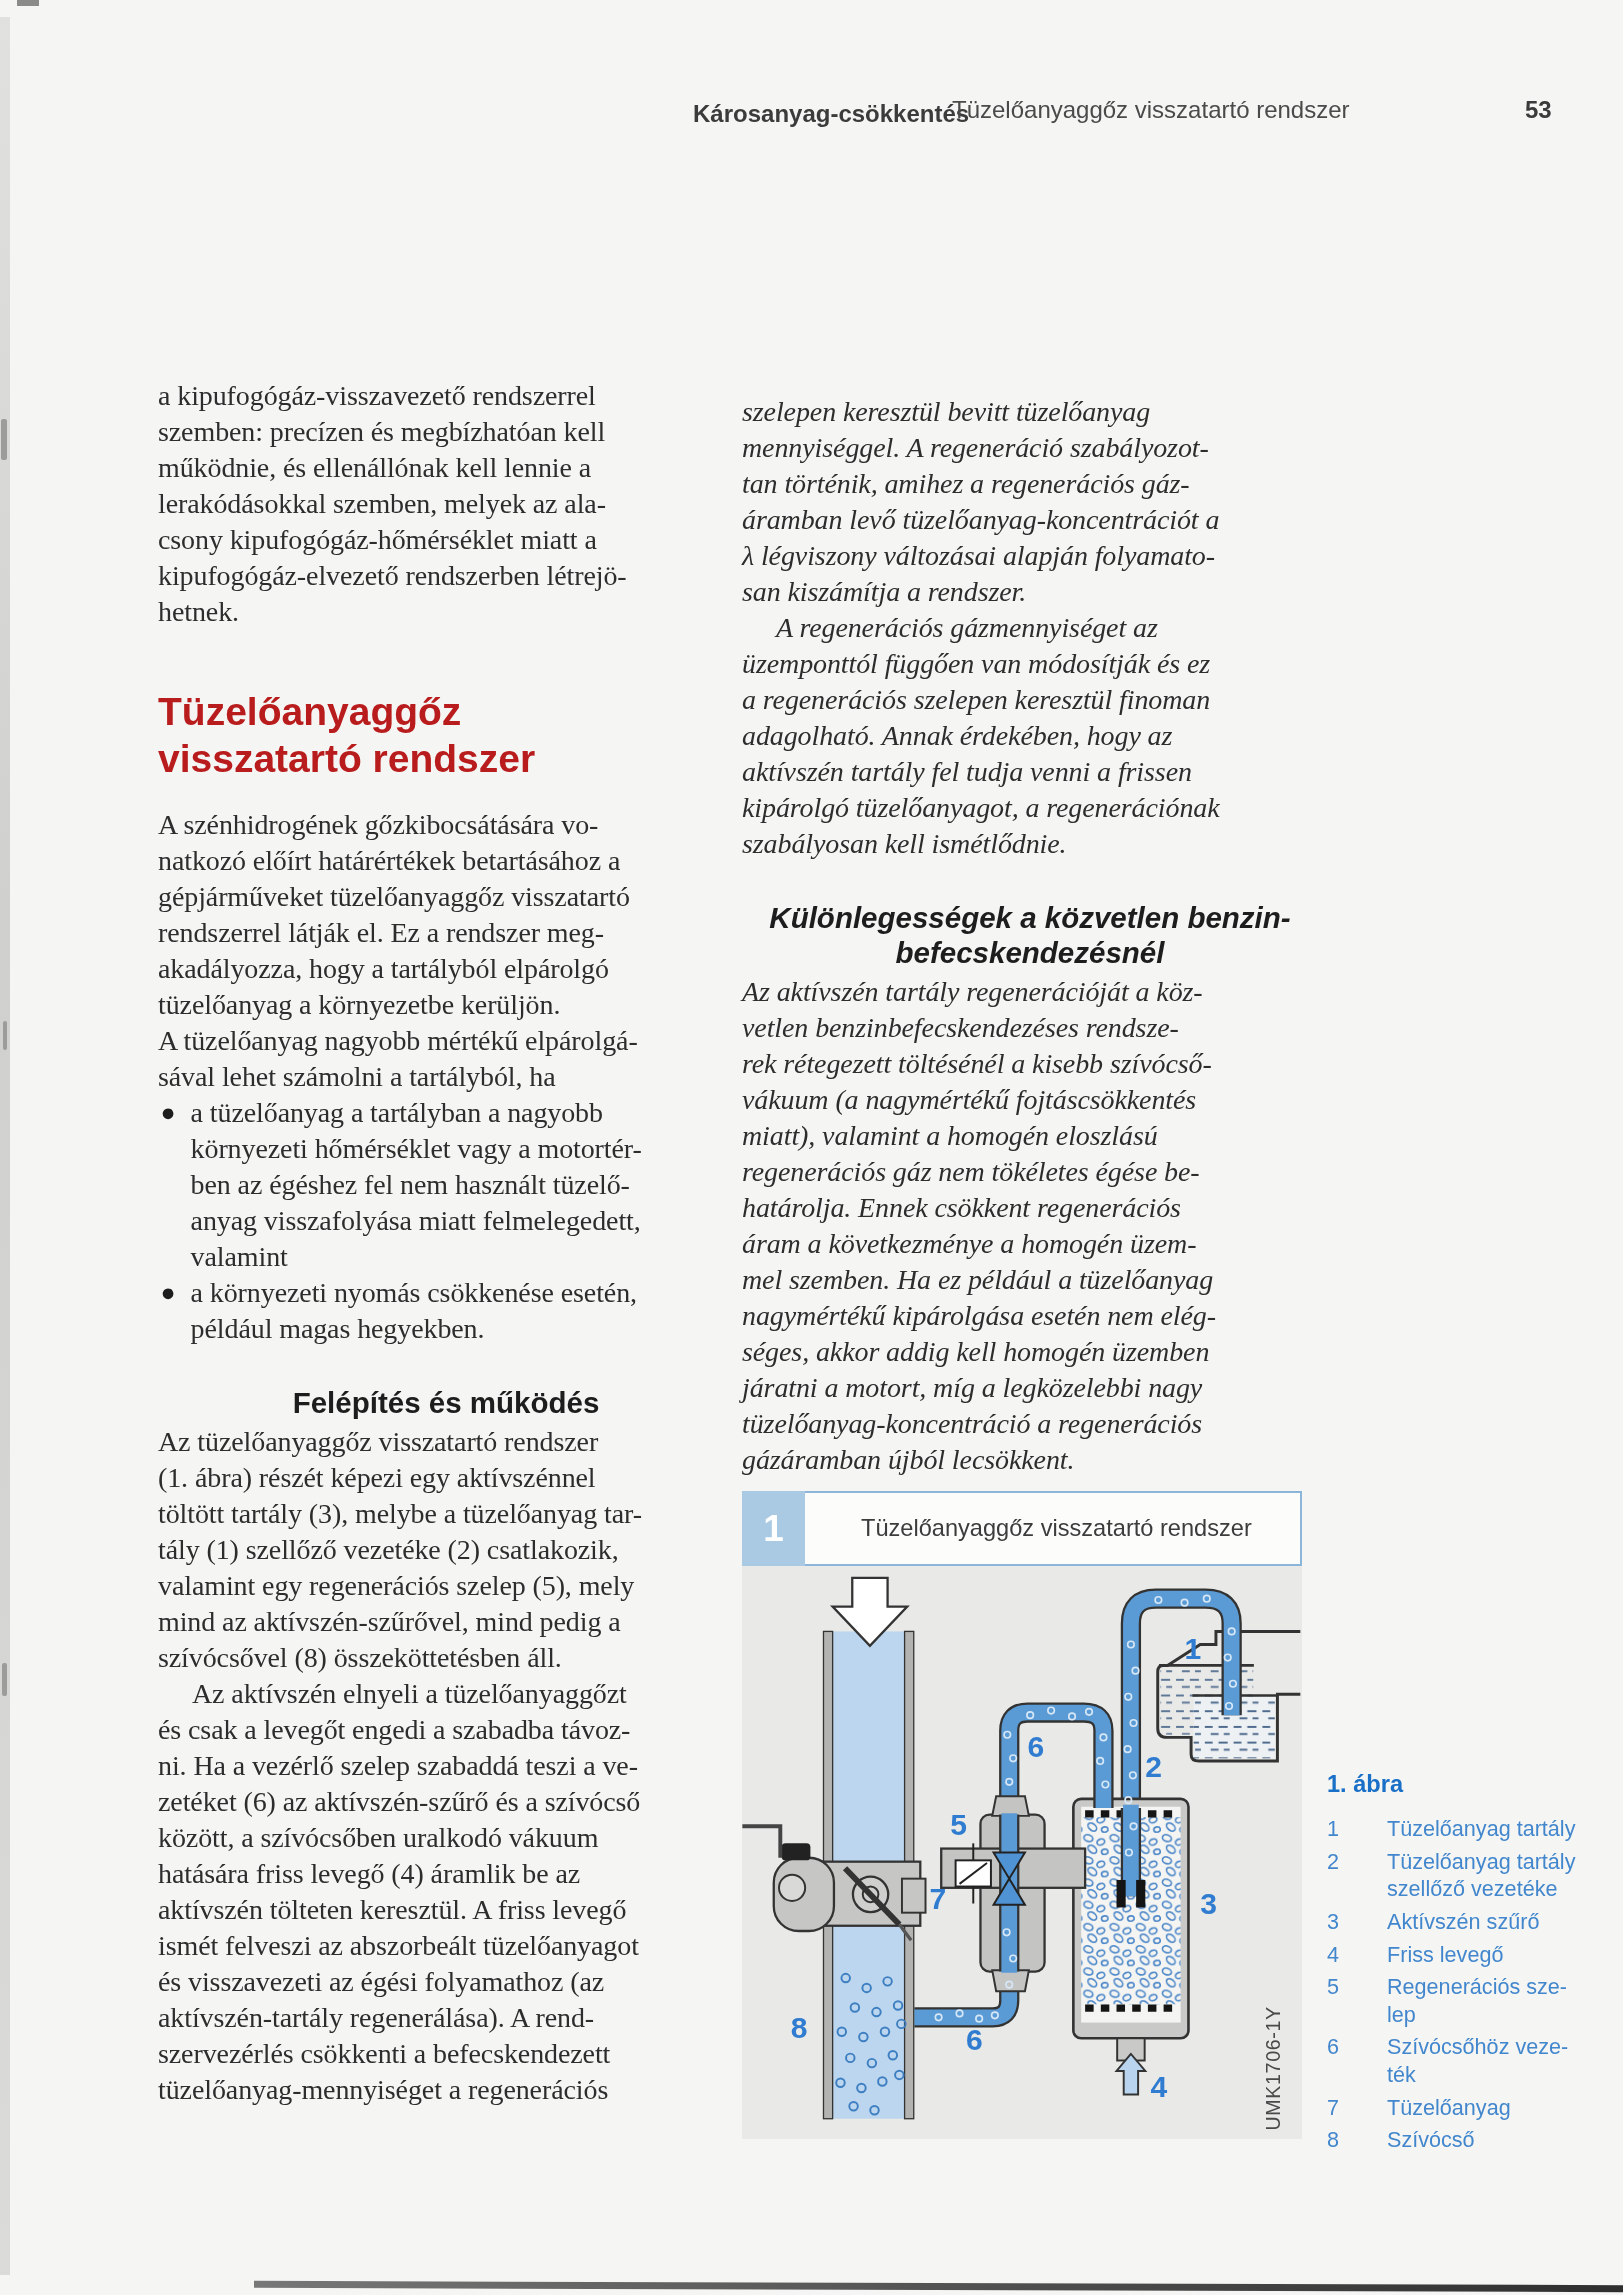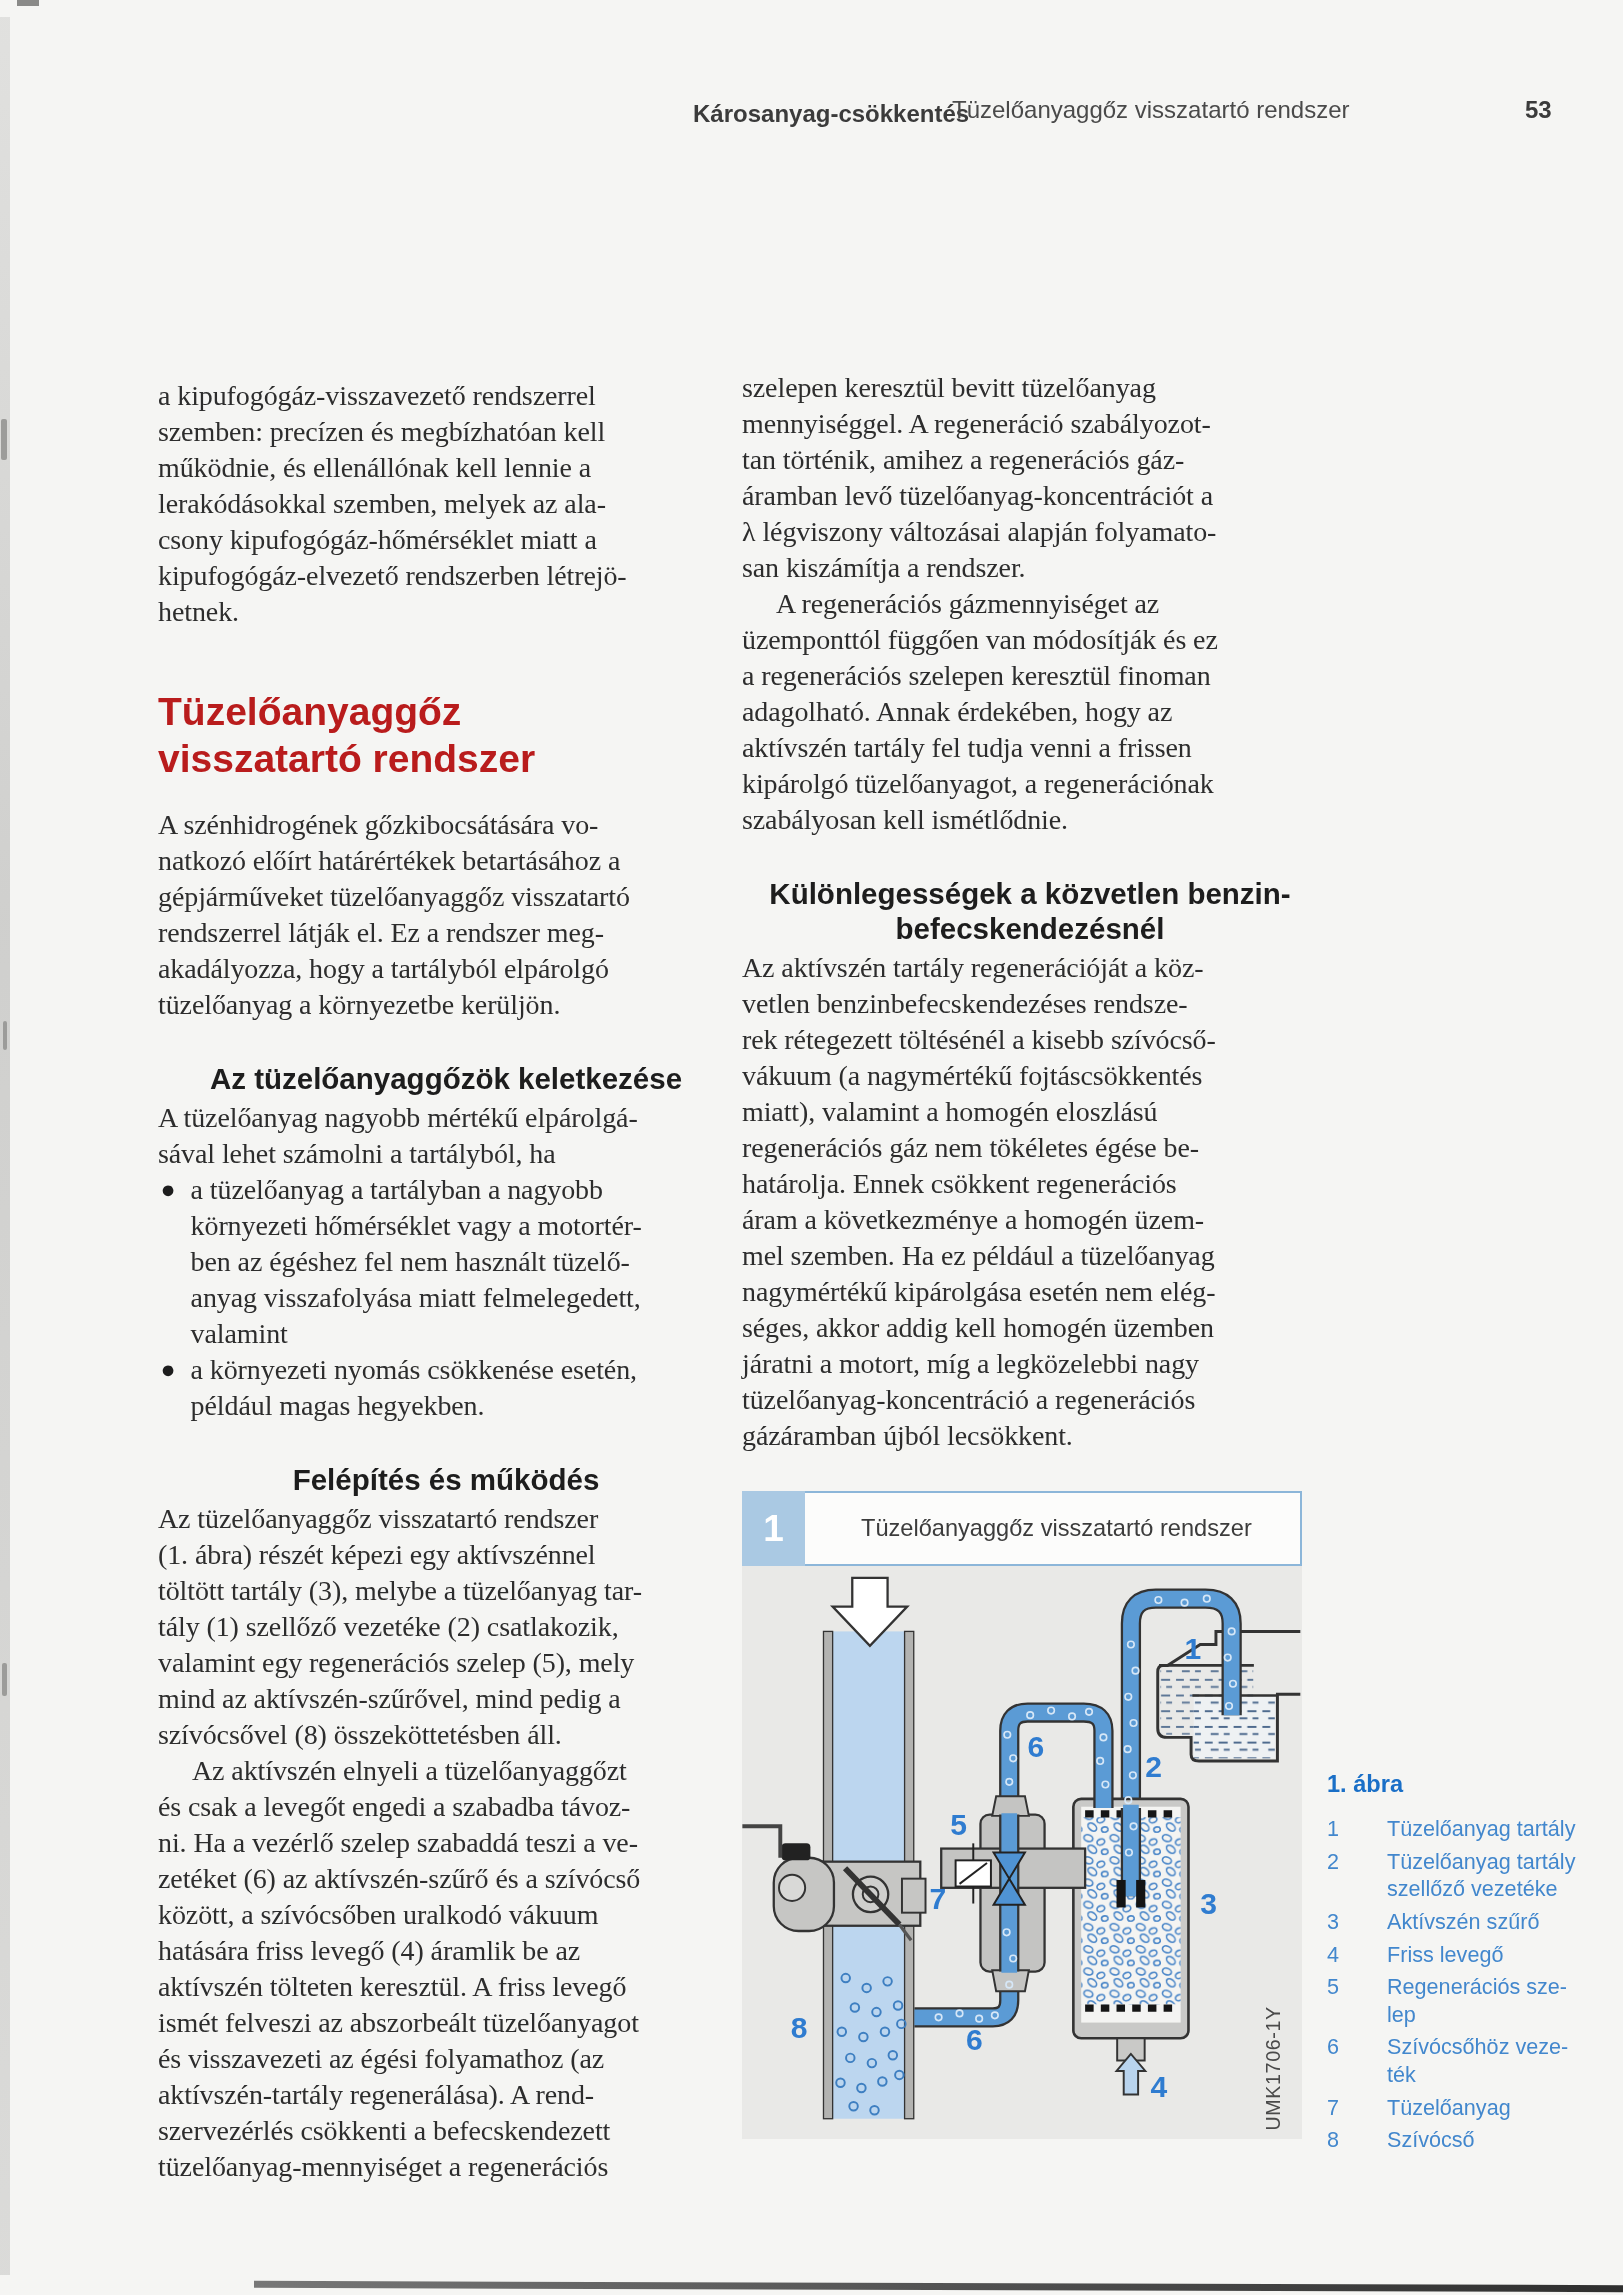--- a/index.html
+++ b/index.html
@@ -117,7 +117,7 @@
 tüzelőanyag-mennyiséget a regenerációs</p>
 </div>
 
-<div class="col" style="left:742px;top:370px;">
+<div class="col" style="left:742px;top:394px;font-style:italic;">
   <p class="body">szelepen keresztül bevitt tüzelőanyag
 mennyiséggel. A regeneráció szabályozot-
 tan történik, amihez a regenerációs gáz-

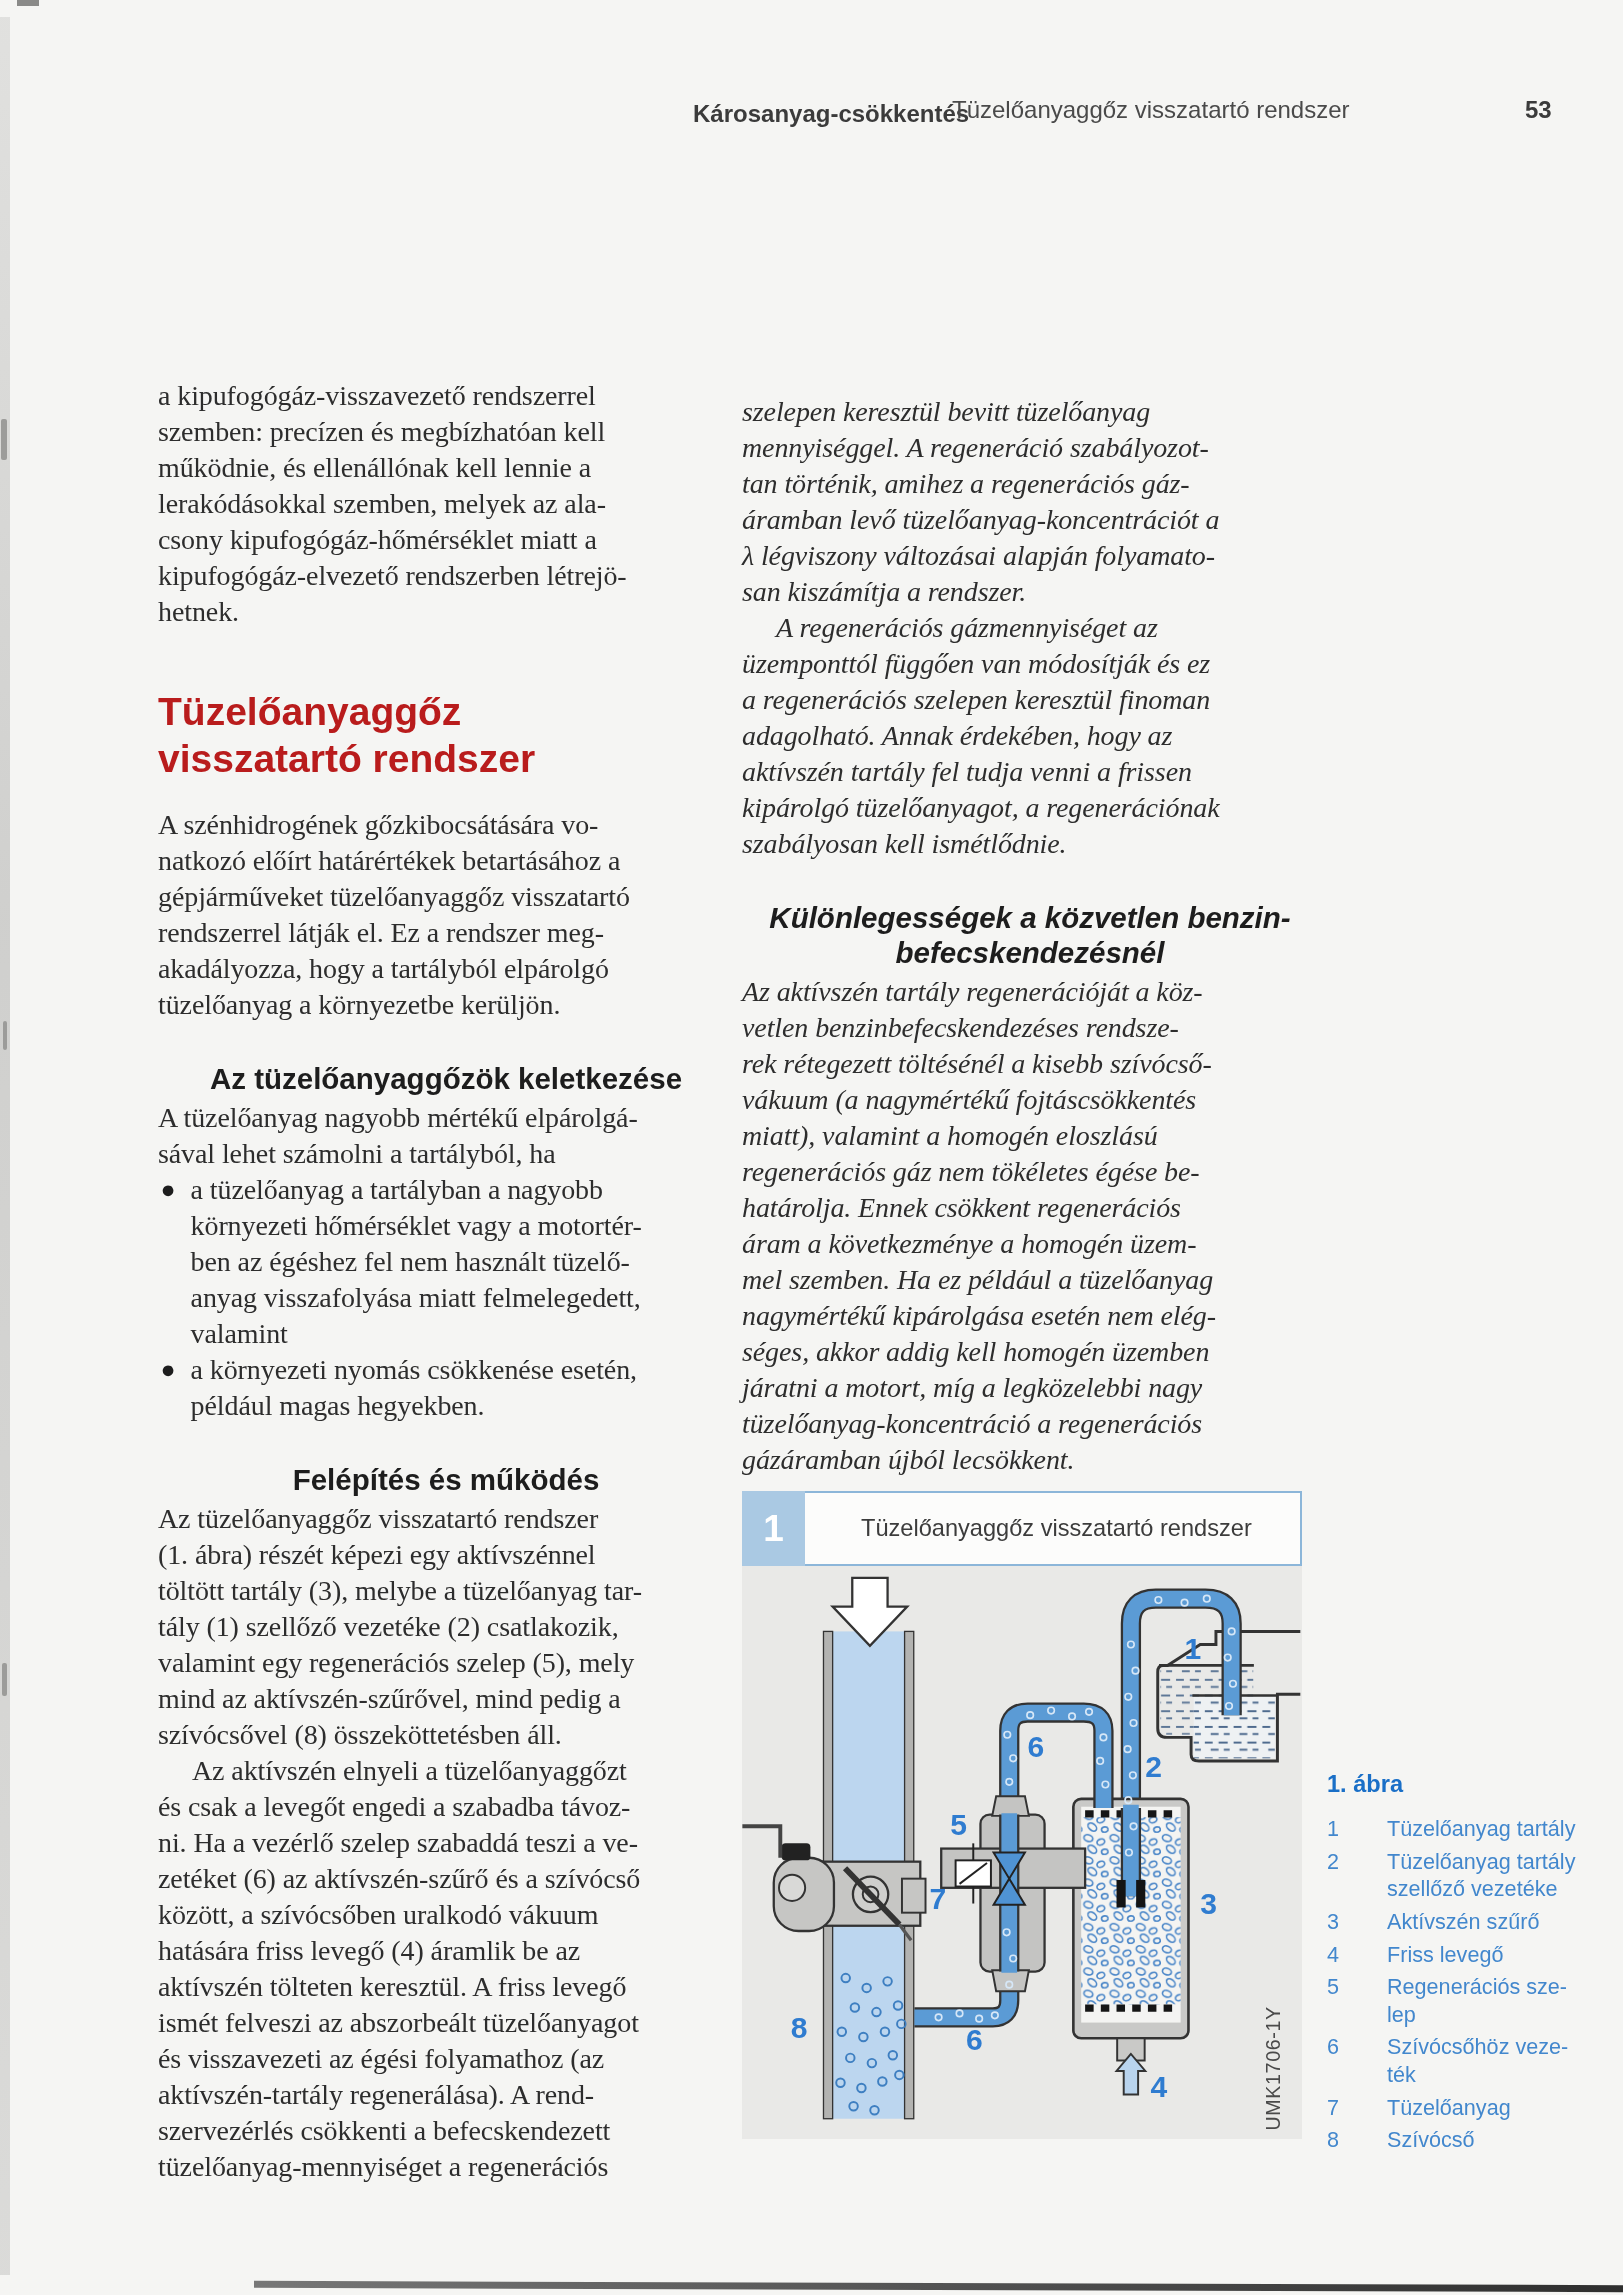--- a/index.html
+++ b/index.html
@@ -79,7 +79,6 @@
 rendszerrel látják el. Ez a rendszer meg-
 akadályozza, hogy a tartályból elpárolgó
 tüzelőanyag a környezetbe kerüljön.</p>
-  <h2 class="sub">Az tüzelőanyaggőzök keletkezése</h2>
   <p class="body">A tüzelőanyag nagyobb mértékű elpárolgá-
 sával lehet számolni a tartályból, ha</p>
   <div class="bullet-row">

